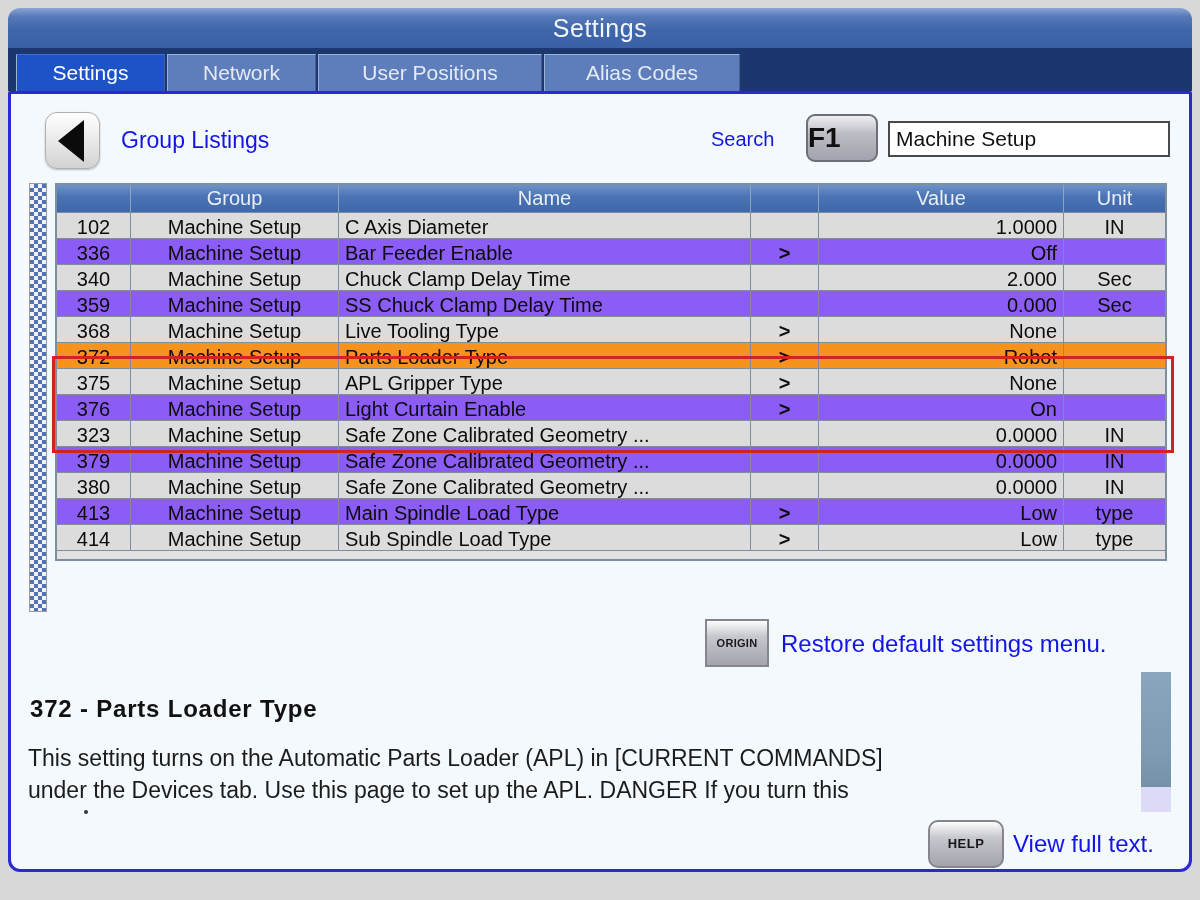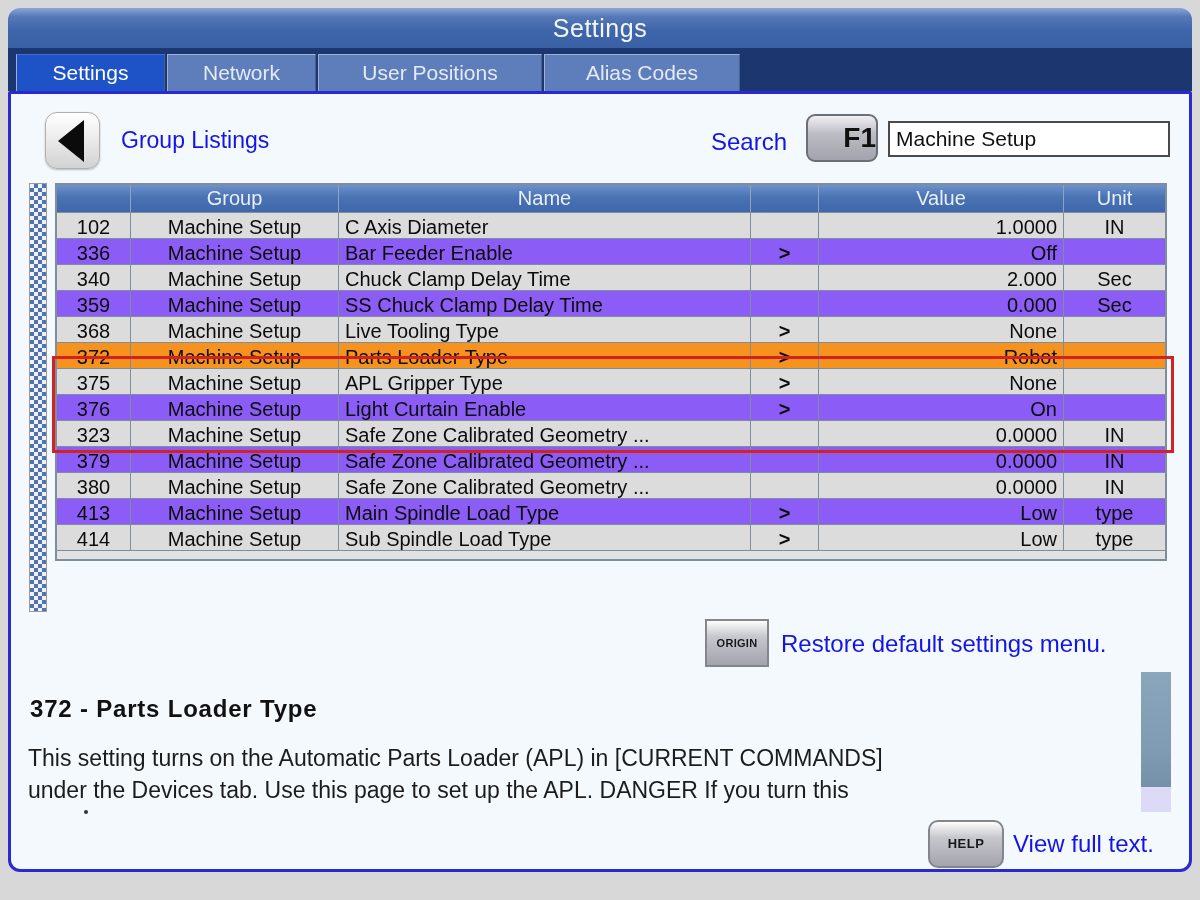--- a/index.html
+++ b/index.html
@@ -38,7 +38,7 @@
     border-right:26px solid #0b0b0b; margin-right:4px; }
   .link { color:#1414e6; }
   .group-listings { position:absolute; left:121px; top:127px; font-size:23px; cursor:pointer; }
-  .search-label { position:absolute; left:711px; top:128px; font-size:24px; cursor:pointer; }
+  .search-label { position:absolute; left:711px; top:128px; font-size:20px; cursor:pointer; }
   .f1-btn { position:absolute; left:806px; top:114px; width:72px; height:48px; border-radius:9px;
     border:2px solid #6e6e78; background:linear-gradient(180deg,#f0f0f3 0%,#bcbcc4 40%,#a2a3ad 100%);
     font-size:28px; font-weight:bold; color:#101010; text-align:right; line-height:44px; cursor:pointer; }

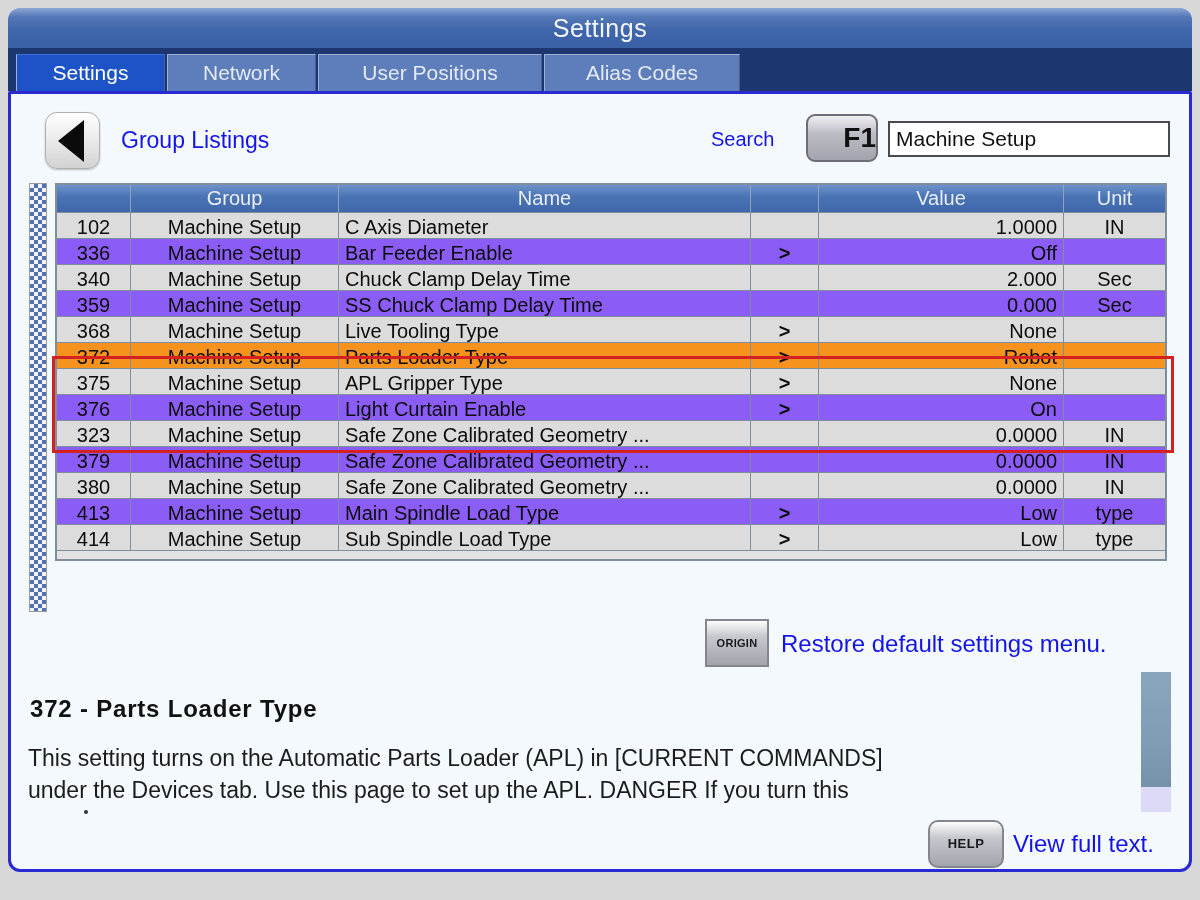--- a/index.html
+++ b/index.html
@@ -41,7 +41,7 @@
   .search-label { position:absolute; left:711px; top:128px; font-size:20px; cursor:pointer; }
   .f1-btn { position:absolute; left:806px; top:114px; width:72px; height:48px; border-radius:9px;
     border:2px solid #6e6e78; background:linear-gradient(180deg,#f0f0f3 0%,#bcbcc4 40%,#a2a3ad 100%);
-    font-size:28px; font-weight:bold; color:#101010; text-align:right; line-height:44px; cursor:pointer; }
+    font-size:28px; font-weight:bold; color:#101010; text-align:left; line-height:44px; cursor:pointer; }
   .search-input { position:absolute; left:888px; top:121px; width:282px; height:36px;
     border:2px solid #4a4a4a; background:#ffffff; font-family:"Liberation Sans",sans-serif;
     font-size:21px; color:#101010; padding:0 6px; border-radius:0; }

